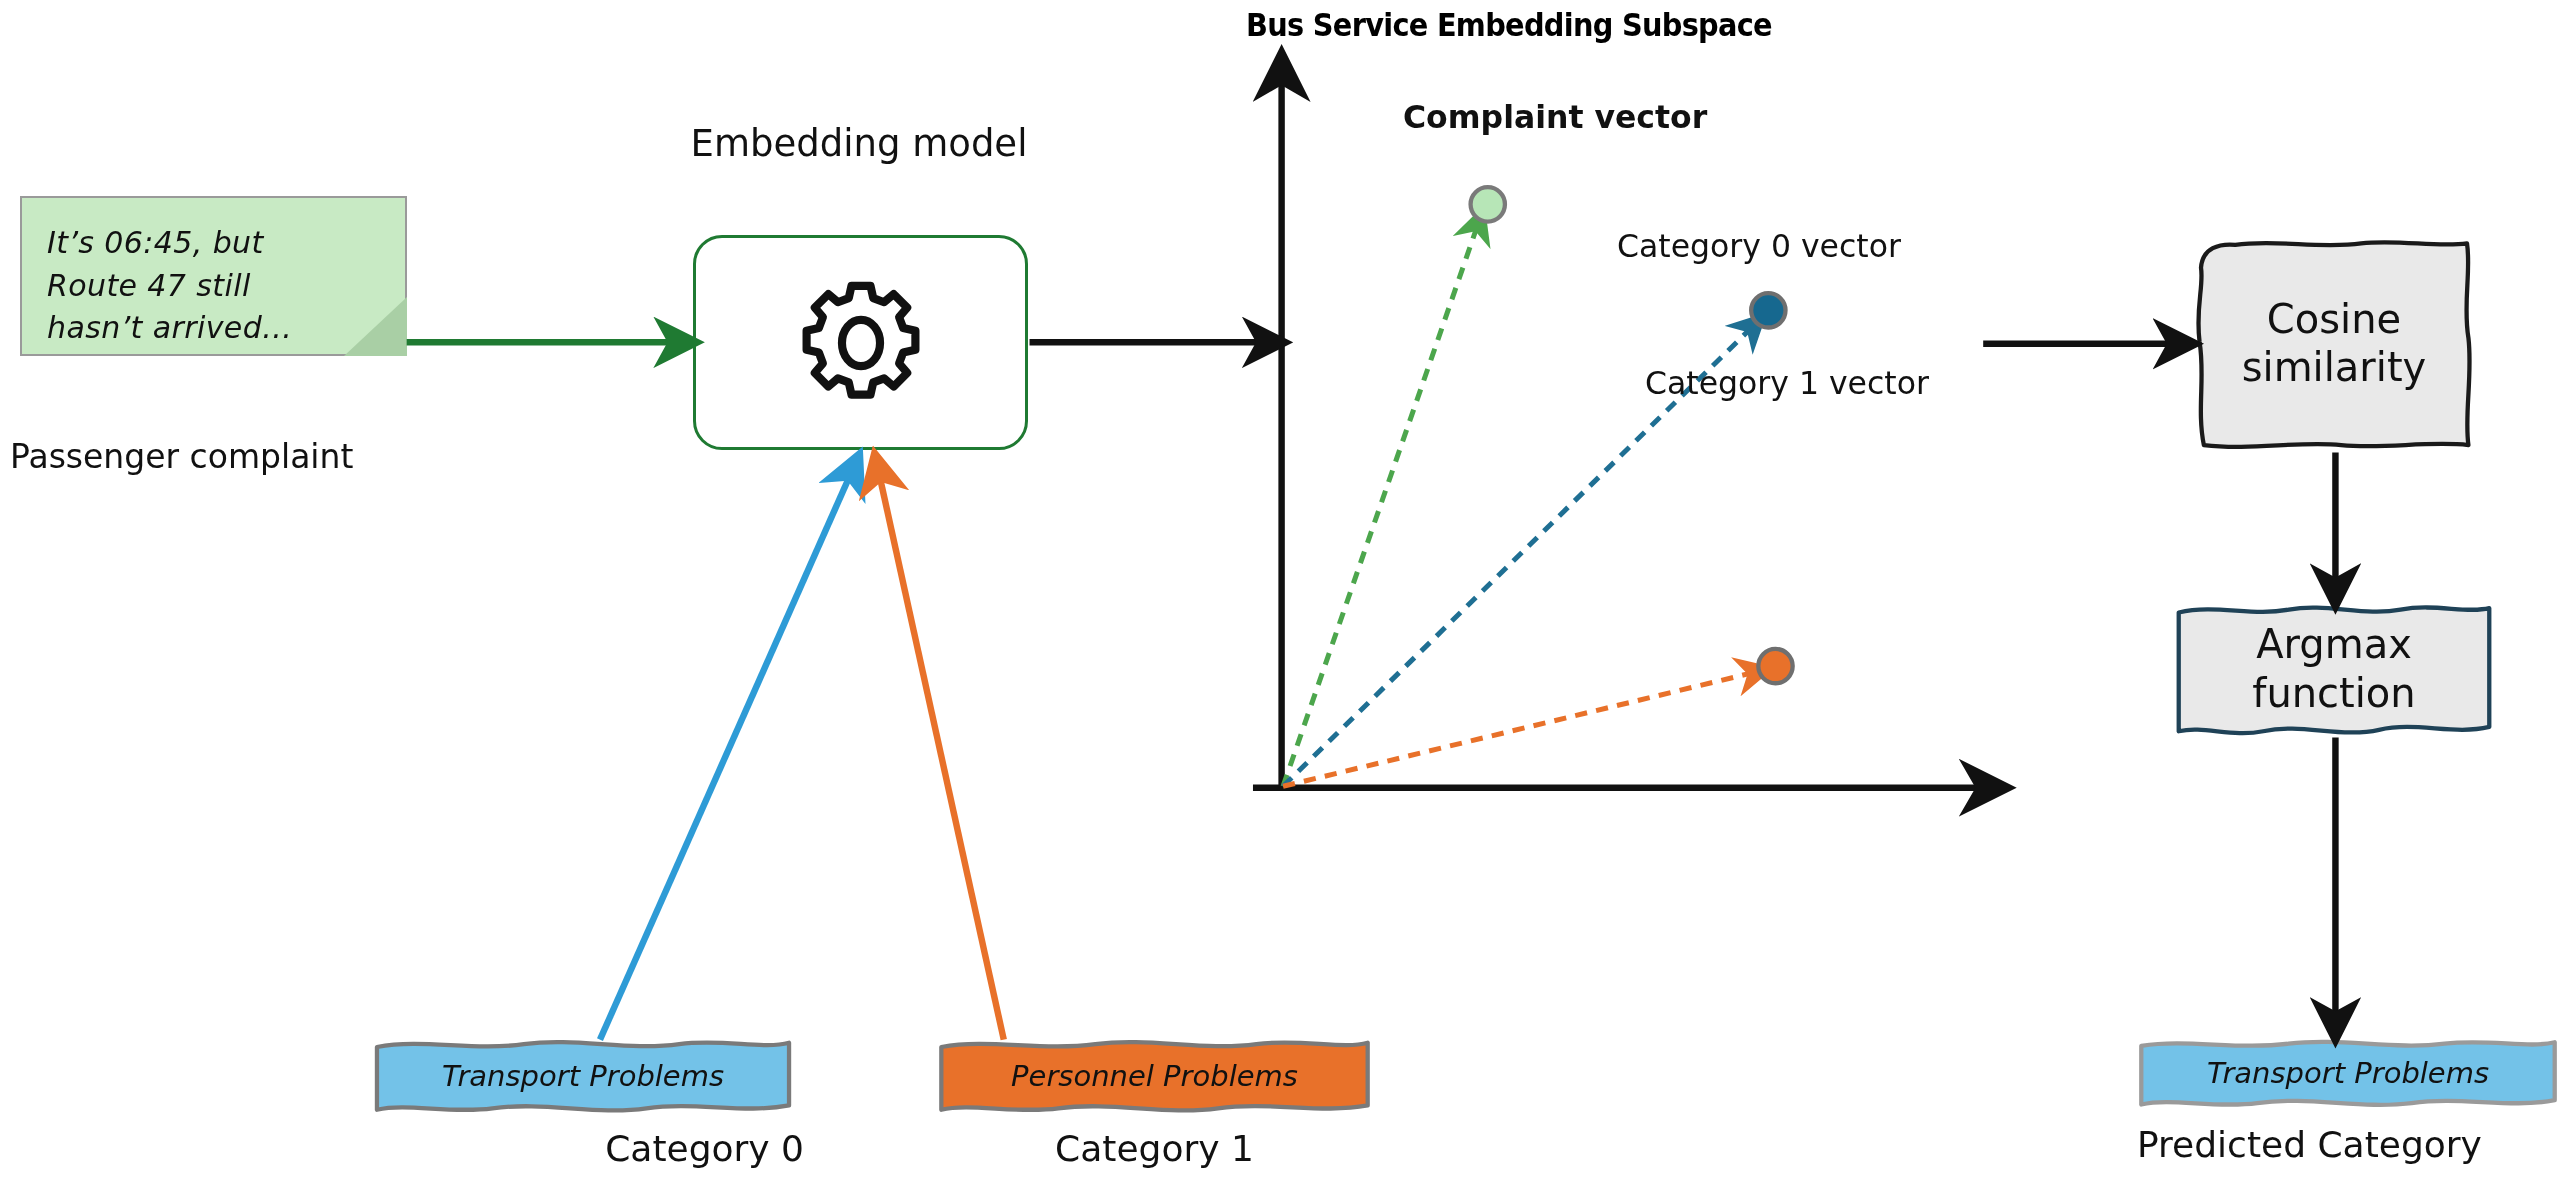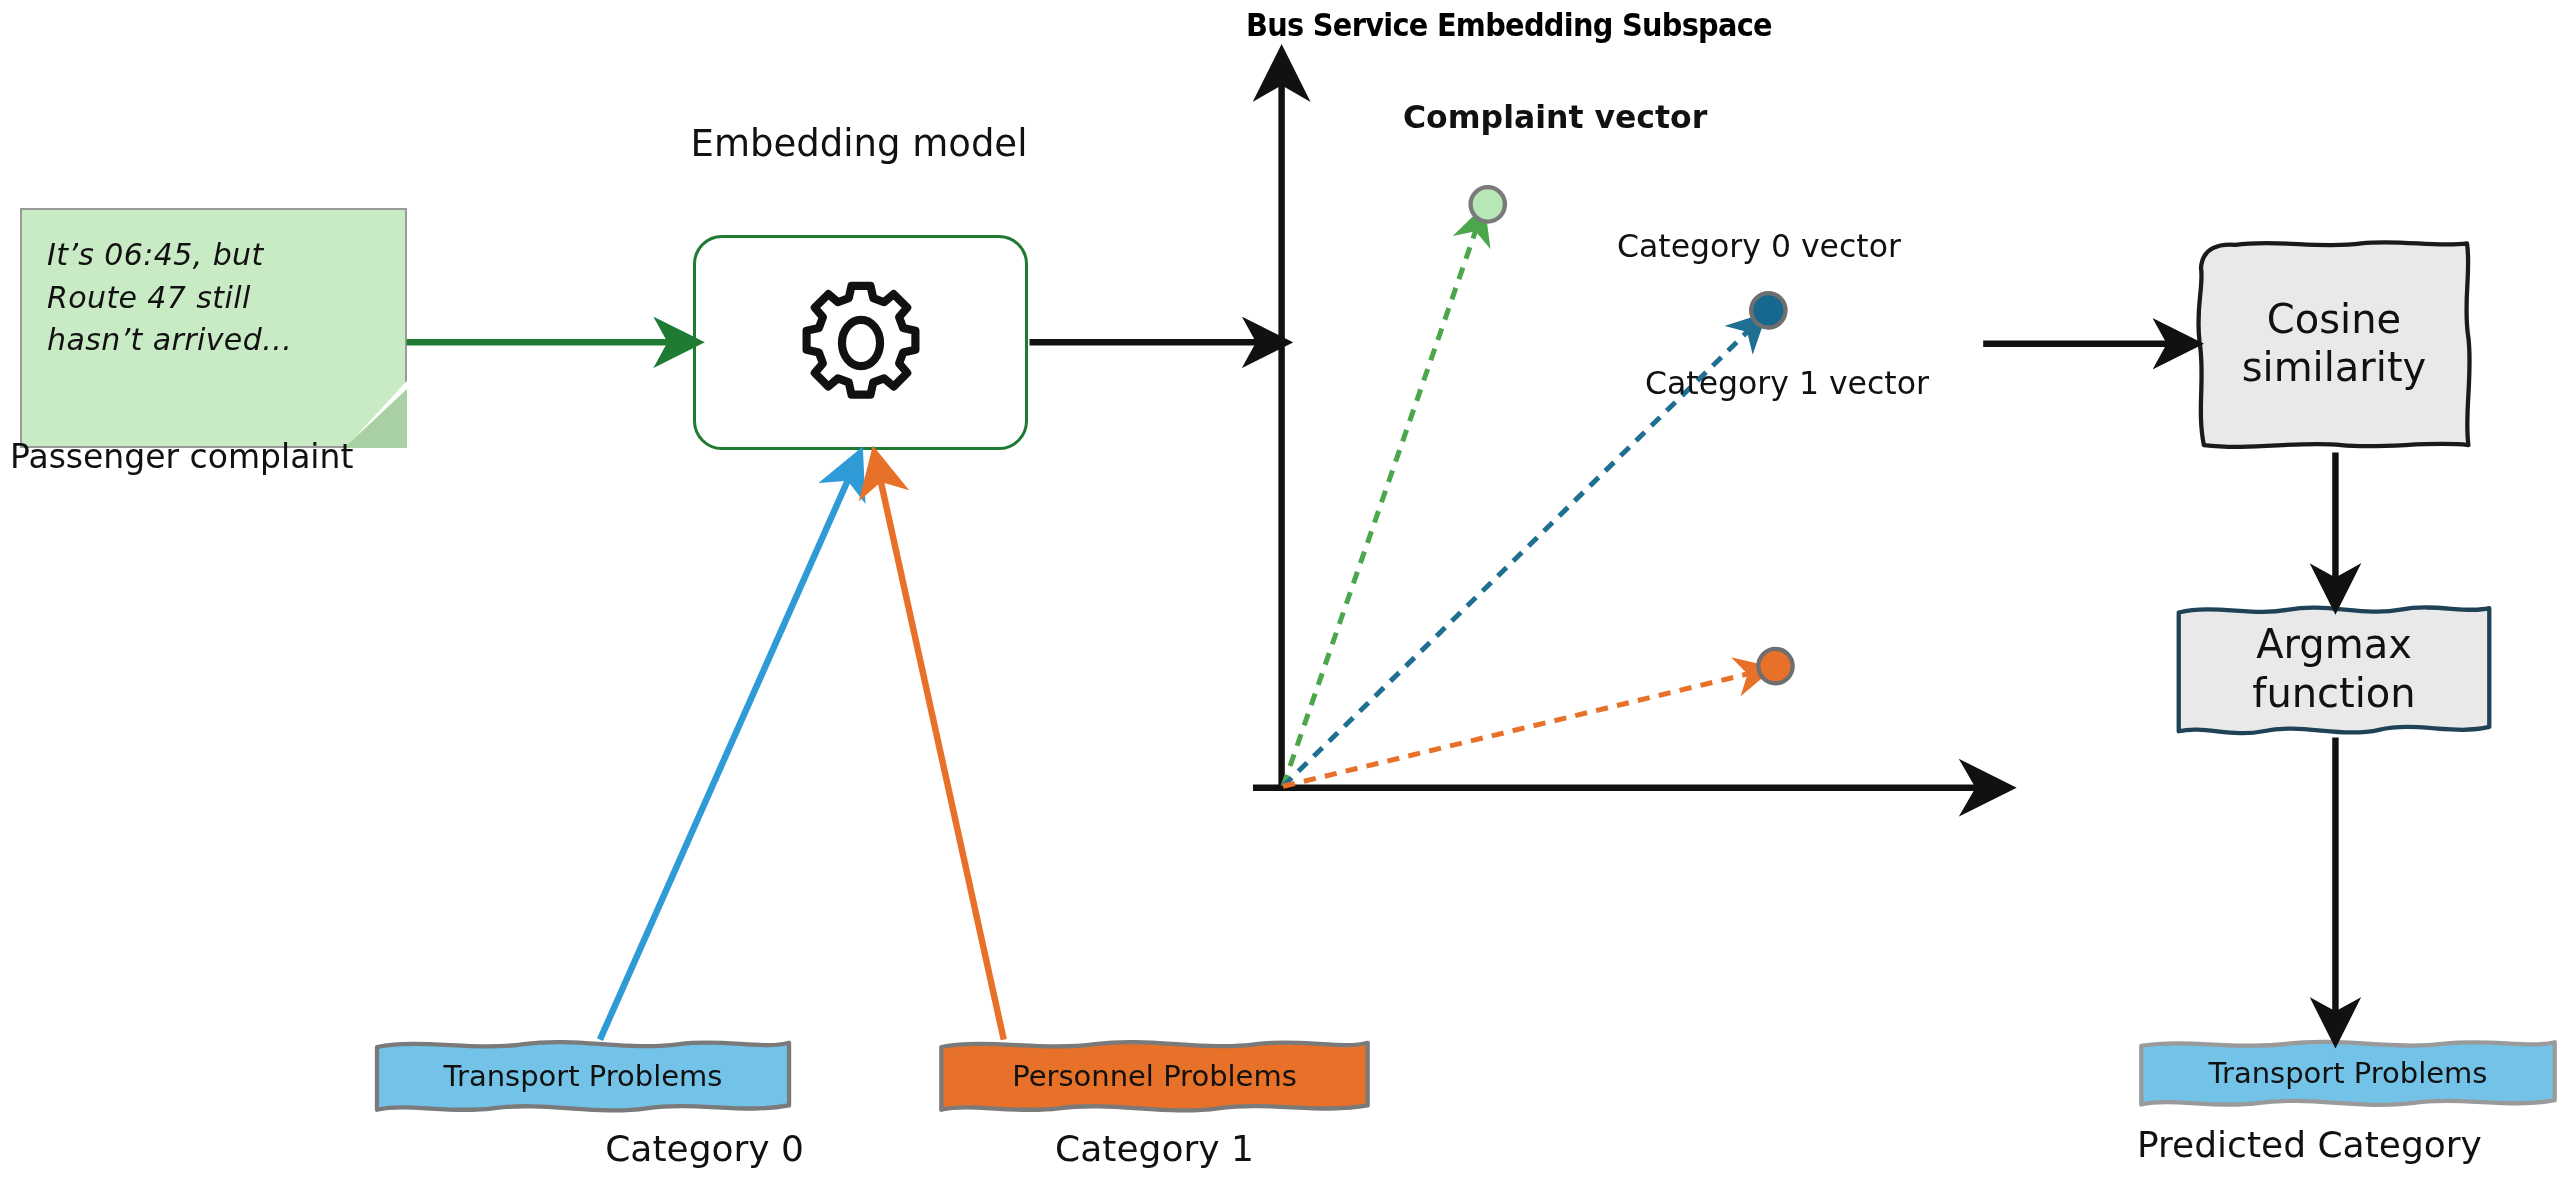--- a/index.html
+++ b/index.html
@@ -21,7 +21,7 @@
 
   
   #sticky-note {
-    left: 20px; top: 208px; width: 387px; height: 240px;
+    left: 20px; top: 196px; width: 387px; height: 160px;
   }
   #sticky-note .paper {
     position: absolute; inset: 0;

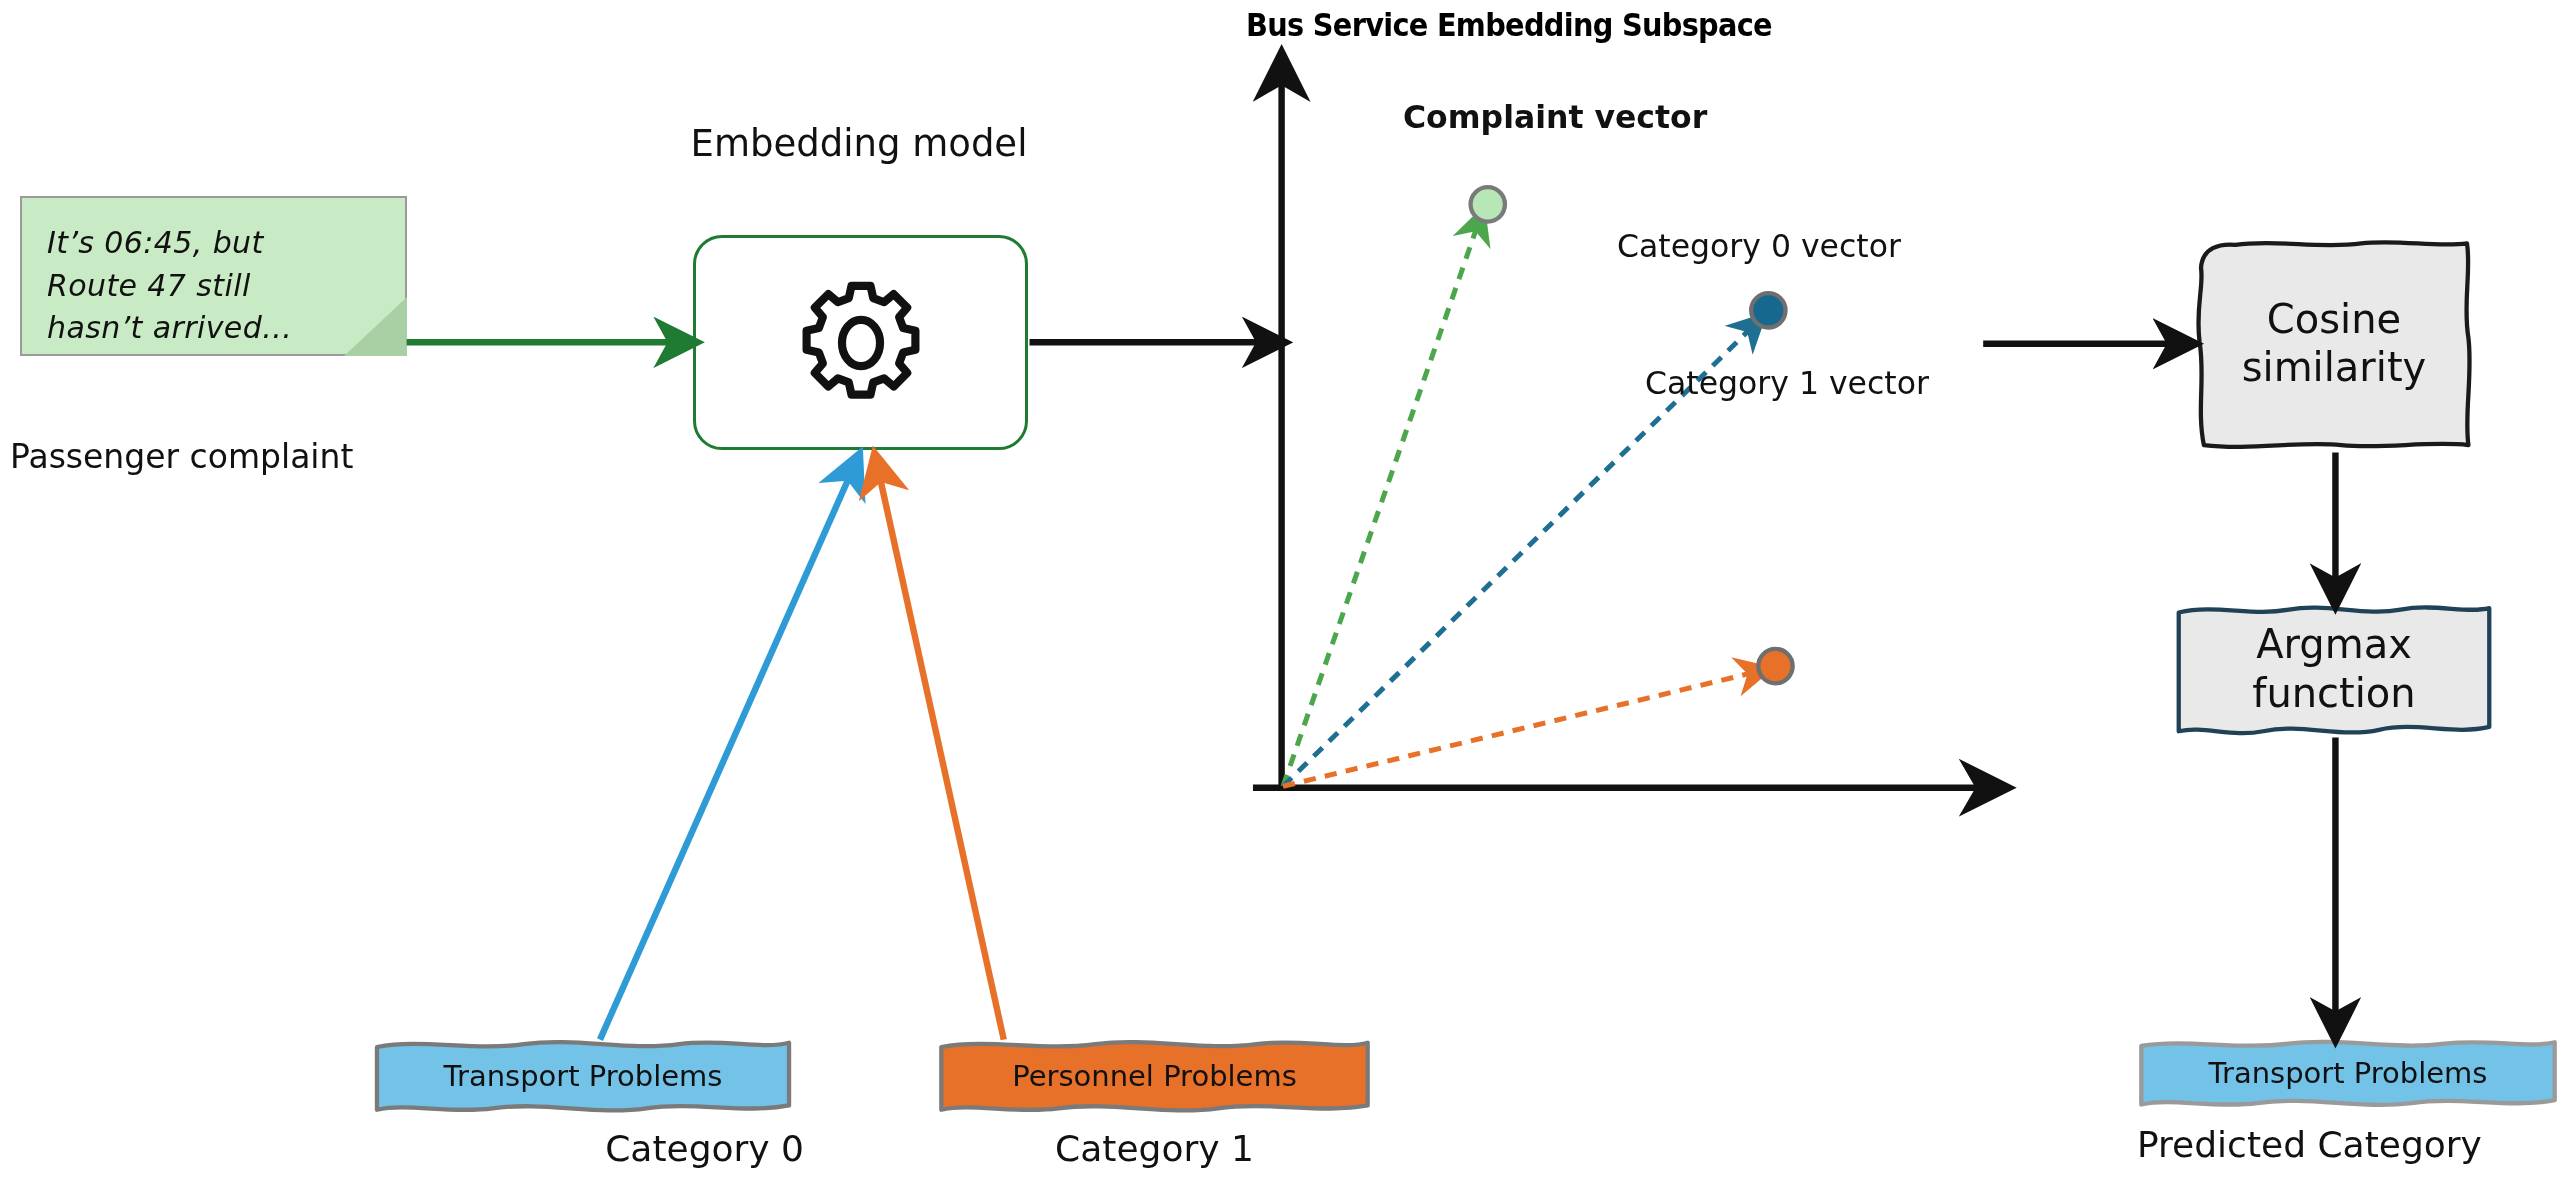--- a/index.html
+++ b/index.html
@@ -105,6 +105,7 @@
     text-align: center;
     font-size: 29px;
     color: #111;
+    font-style: italic;
   }
   #chip-cat0 { left: 372px; top: 1037px; width: 422px; height: 77px; }
   #chip-cat1 { left: 936px; top: 1037px; width: 437px; height: 77px; }

